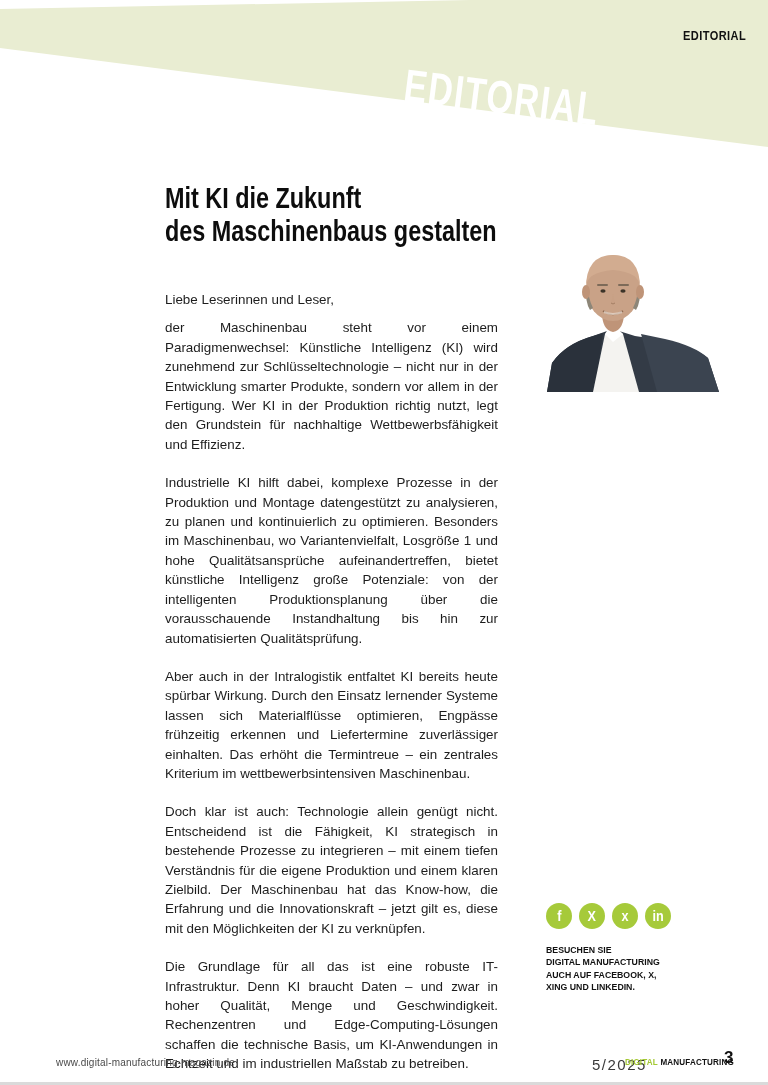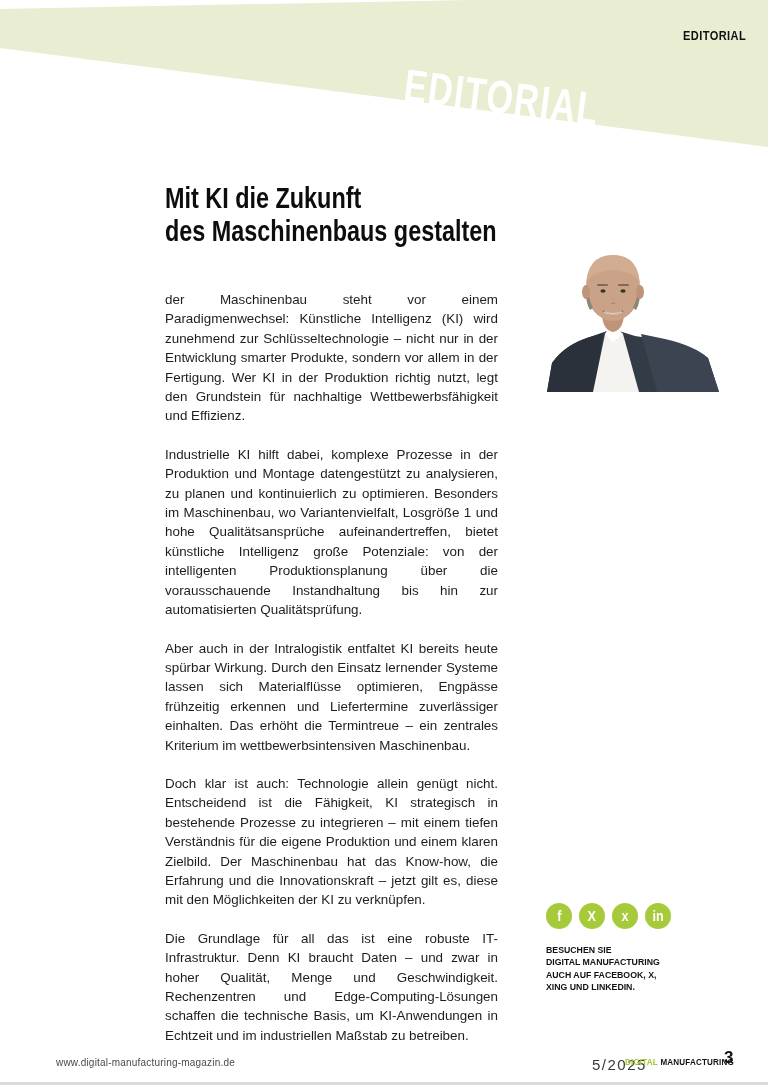--- a/index.html
+++ b/index.html
@@ -123,6 +123,7 @@
   </div>
 
   <div class="body-col">
+    <p class="salutation">Liebe Leserinnen und Leser,</p>
     <p>der Maschinenbau steht vor einem Paradigmenwechsel: Künstliche Intelligenz (KI) wird zunehmend zur Schlüsseltechnologie – nicht nur in der Entwicklung smarter Produkte, sondern vor allem in der Fertigung. Wer KI in der Produktion richtig nutzt, legt den Grundstein für nachhaltige Wettbewerbsfähigkeit und Effizienz.</p>
     <p>Industrielle KI hilft dabei, komplexe Prozesse in der Produktion und Montage datengestützt zu analysieren, zu planen und kontinuierlich zu optimieren. Besonders im Maschinenbau, wo Variantenvielfalt, Losgröße 1 und hohe Qualitätsansprüche aufeinandertreffen, bietet künstliche Intelligenz große Potenziale: von der intelligenten Produktionsplanung über die vorausschauende Instandhaltung bis hin zur automatisierten Qualitätsprüfung.</p>
     <p>Aber auch in der Intralogistik entfaltet KI bereits heute spürbar Wirkung. Durch den Einsatz lernender Systeme lassen sich Materialflüsse optimieren, Engpässe frühzeitig erkennen und Liefertermine zuverlässiger einhalten. Das erhöht die Termintreue – ein zentrales Kriterium im wettbewerbsintensiven Maschinenbau.</p>

